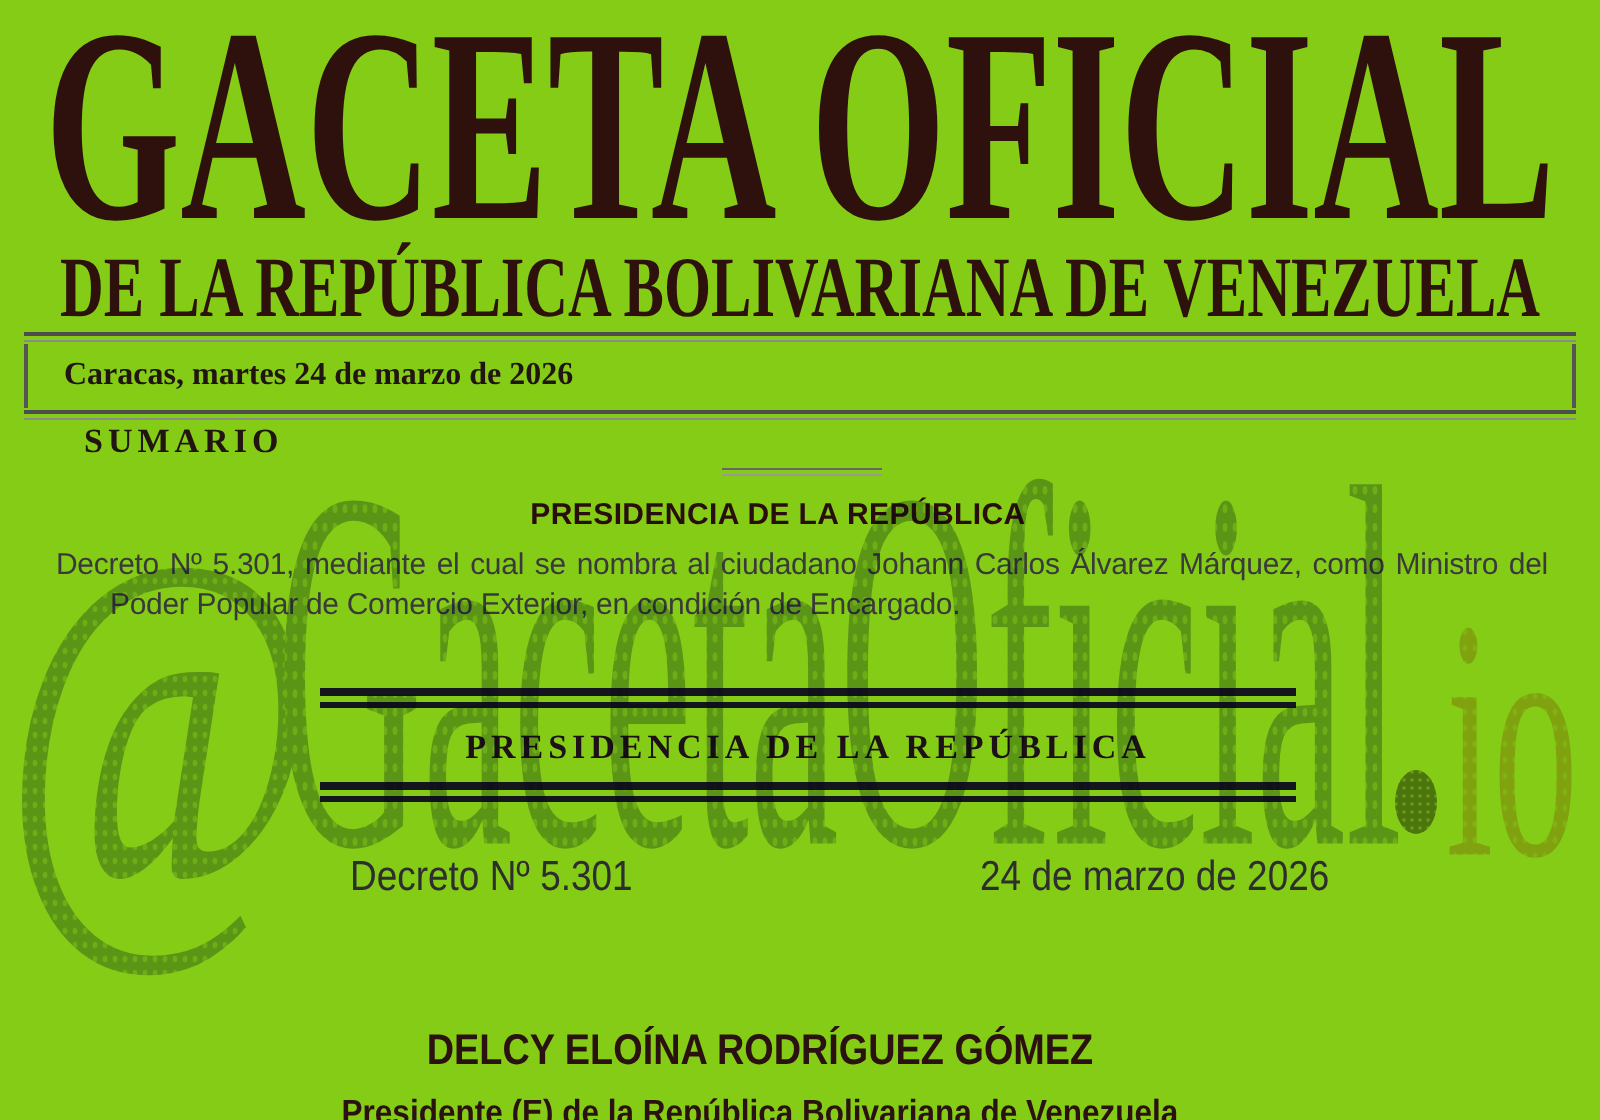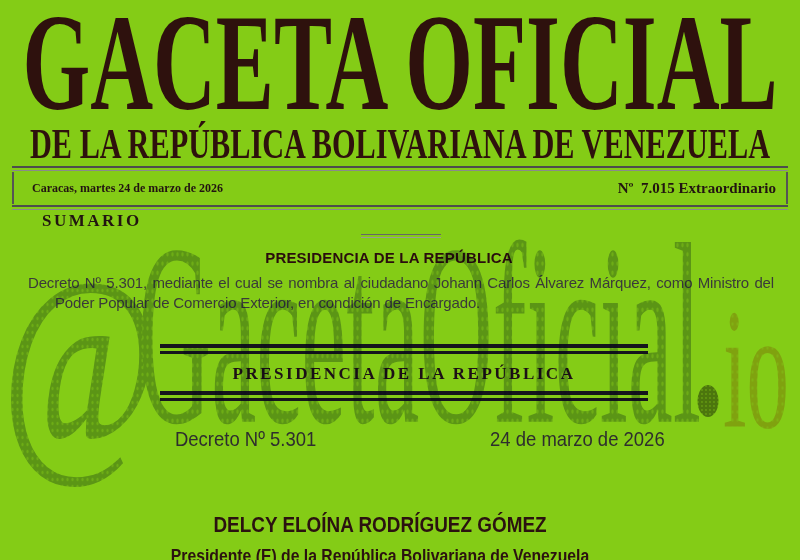--- a/index.html
+++ b/index.html
@@ -29,7 +29,7 @@
   }
   .issue-bar span { font-weight:bold; white-space:pre; color:#221411; }
   .issue-year { font-size:15px; }
-  .issue-date { font-size:12px; }
+  .issue-date { font-size:16px; }
   .issue-number { font-size:15px; }
   
   .sumario-heading {

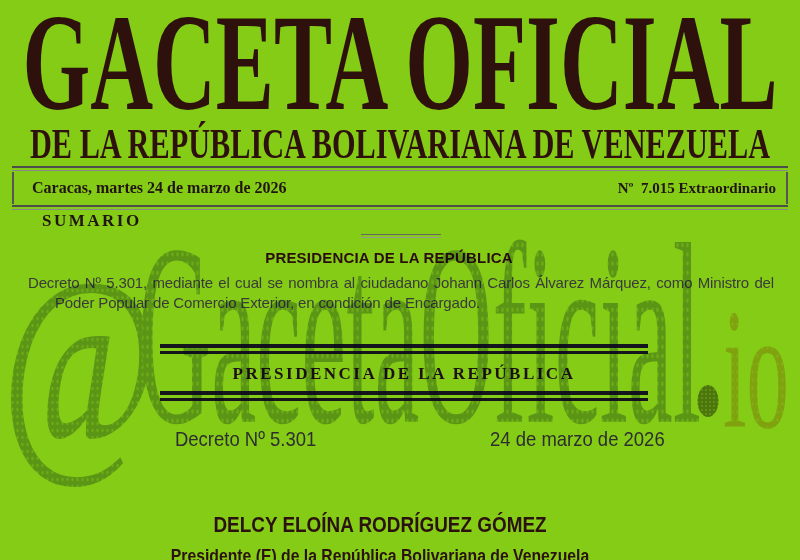--- a/index.html
+++ b/index.html
@@ -98,7 +98,6 @@
 
   <div class="issue-bar">
     <span class="issue-date">Caracas, martes 24 de marzo de 2026</span>
-    <span class="issue-number">Nº  7.015 Extraordinario</span>
   </div>
 
   <div class="thin-rule rule-b"></div>

